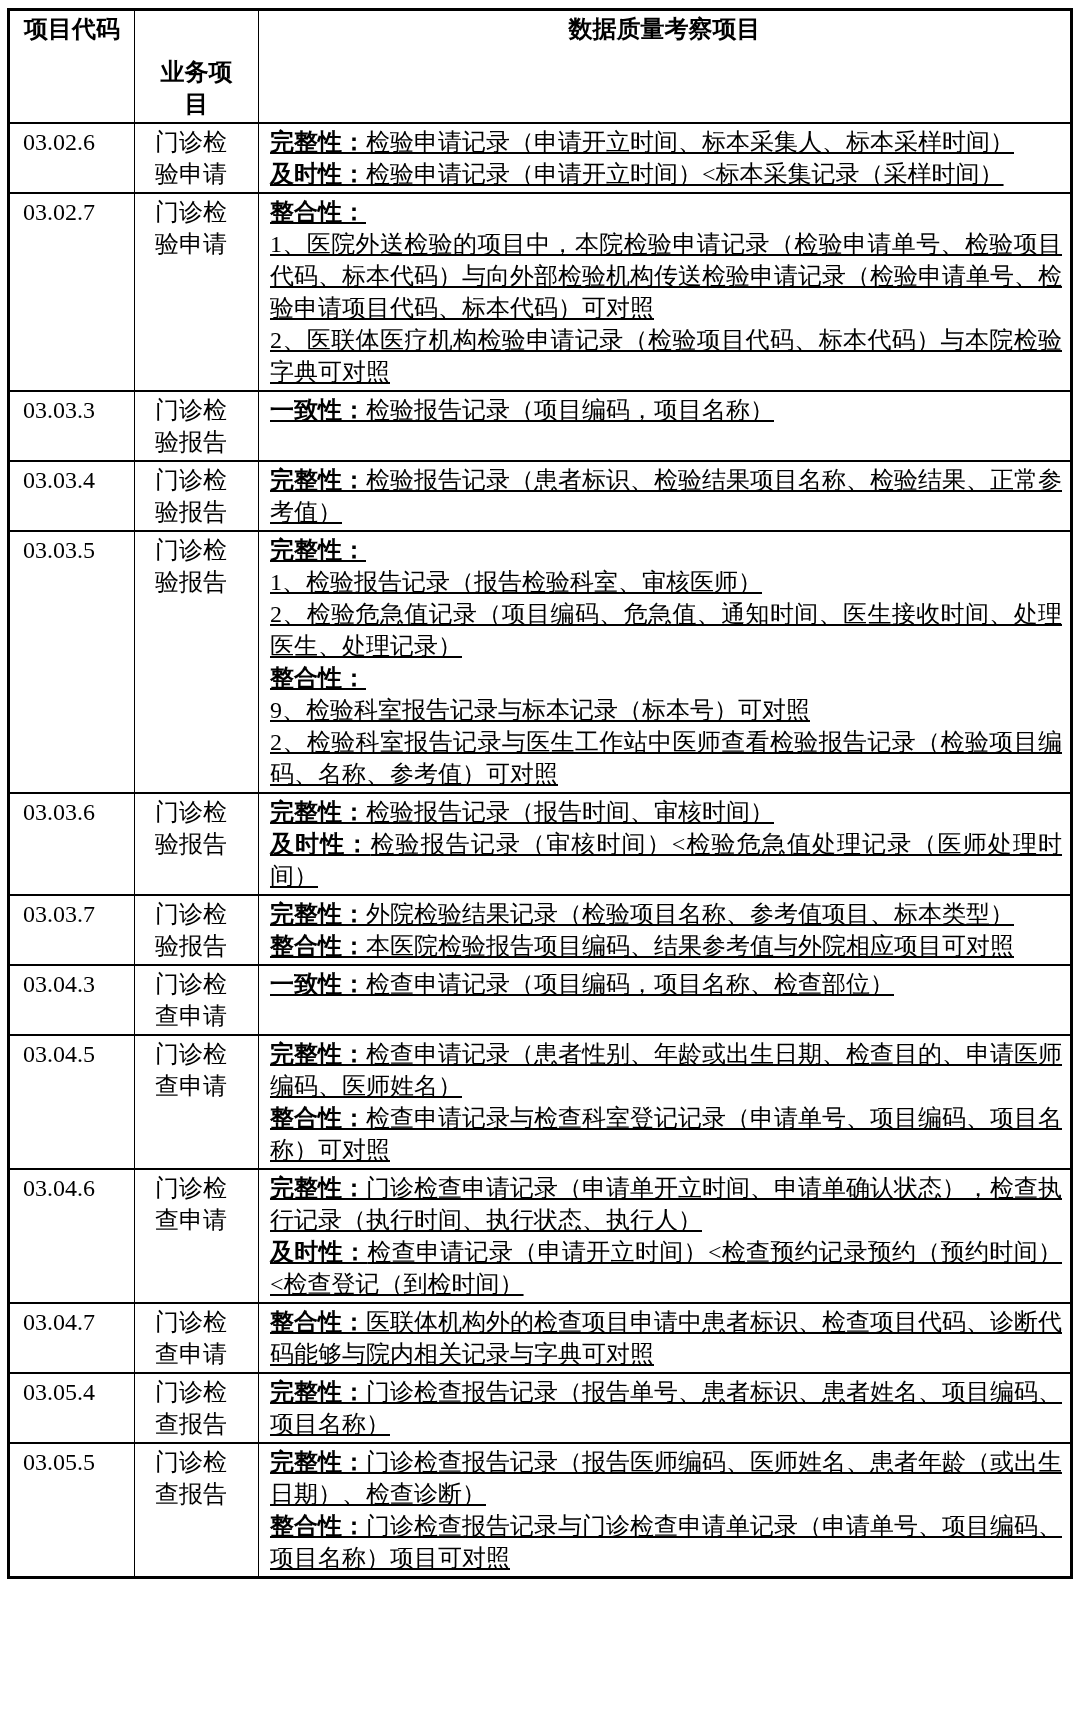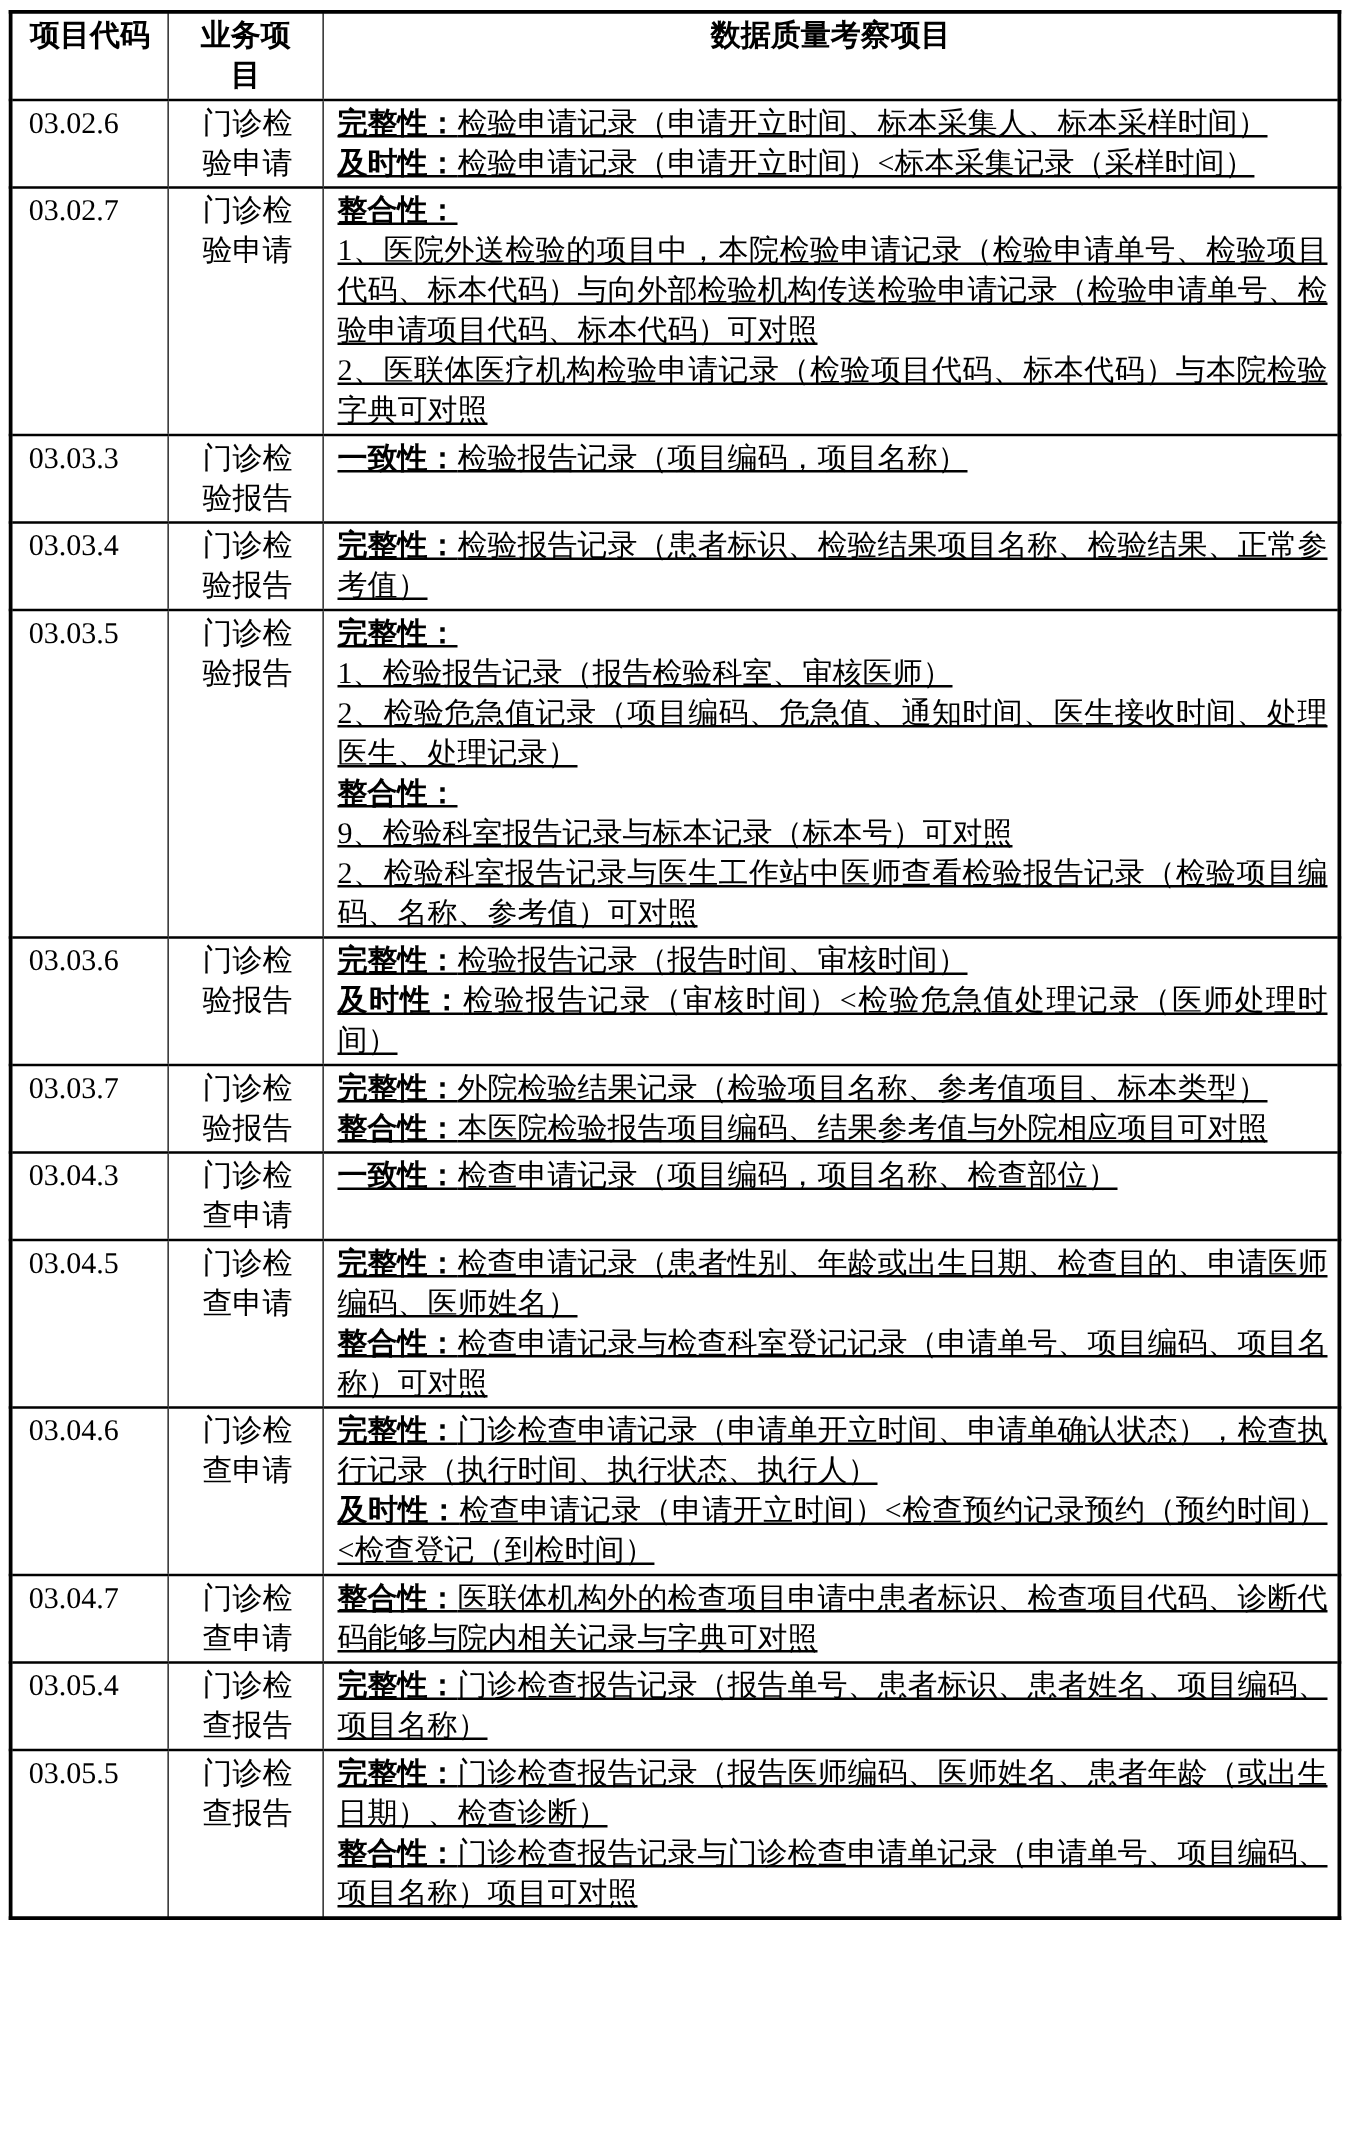--- a/index.html
+++ b/index.html
@@ -53,6 +53,7 @@
   .hdr-narrow {
     display: inline-block;
     max-width: 80px;
+    margin-top: 43px;
   }
   td.cell-code {
     padding-left: 13px;

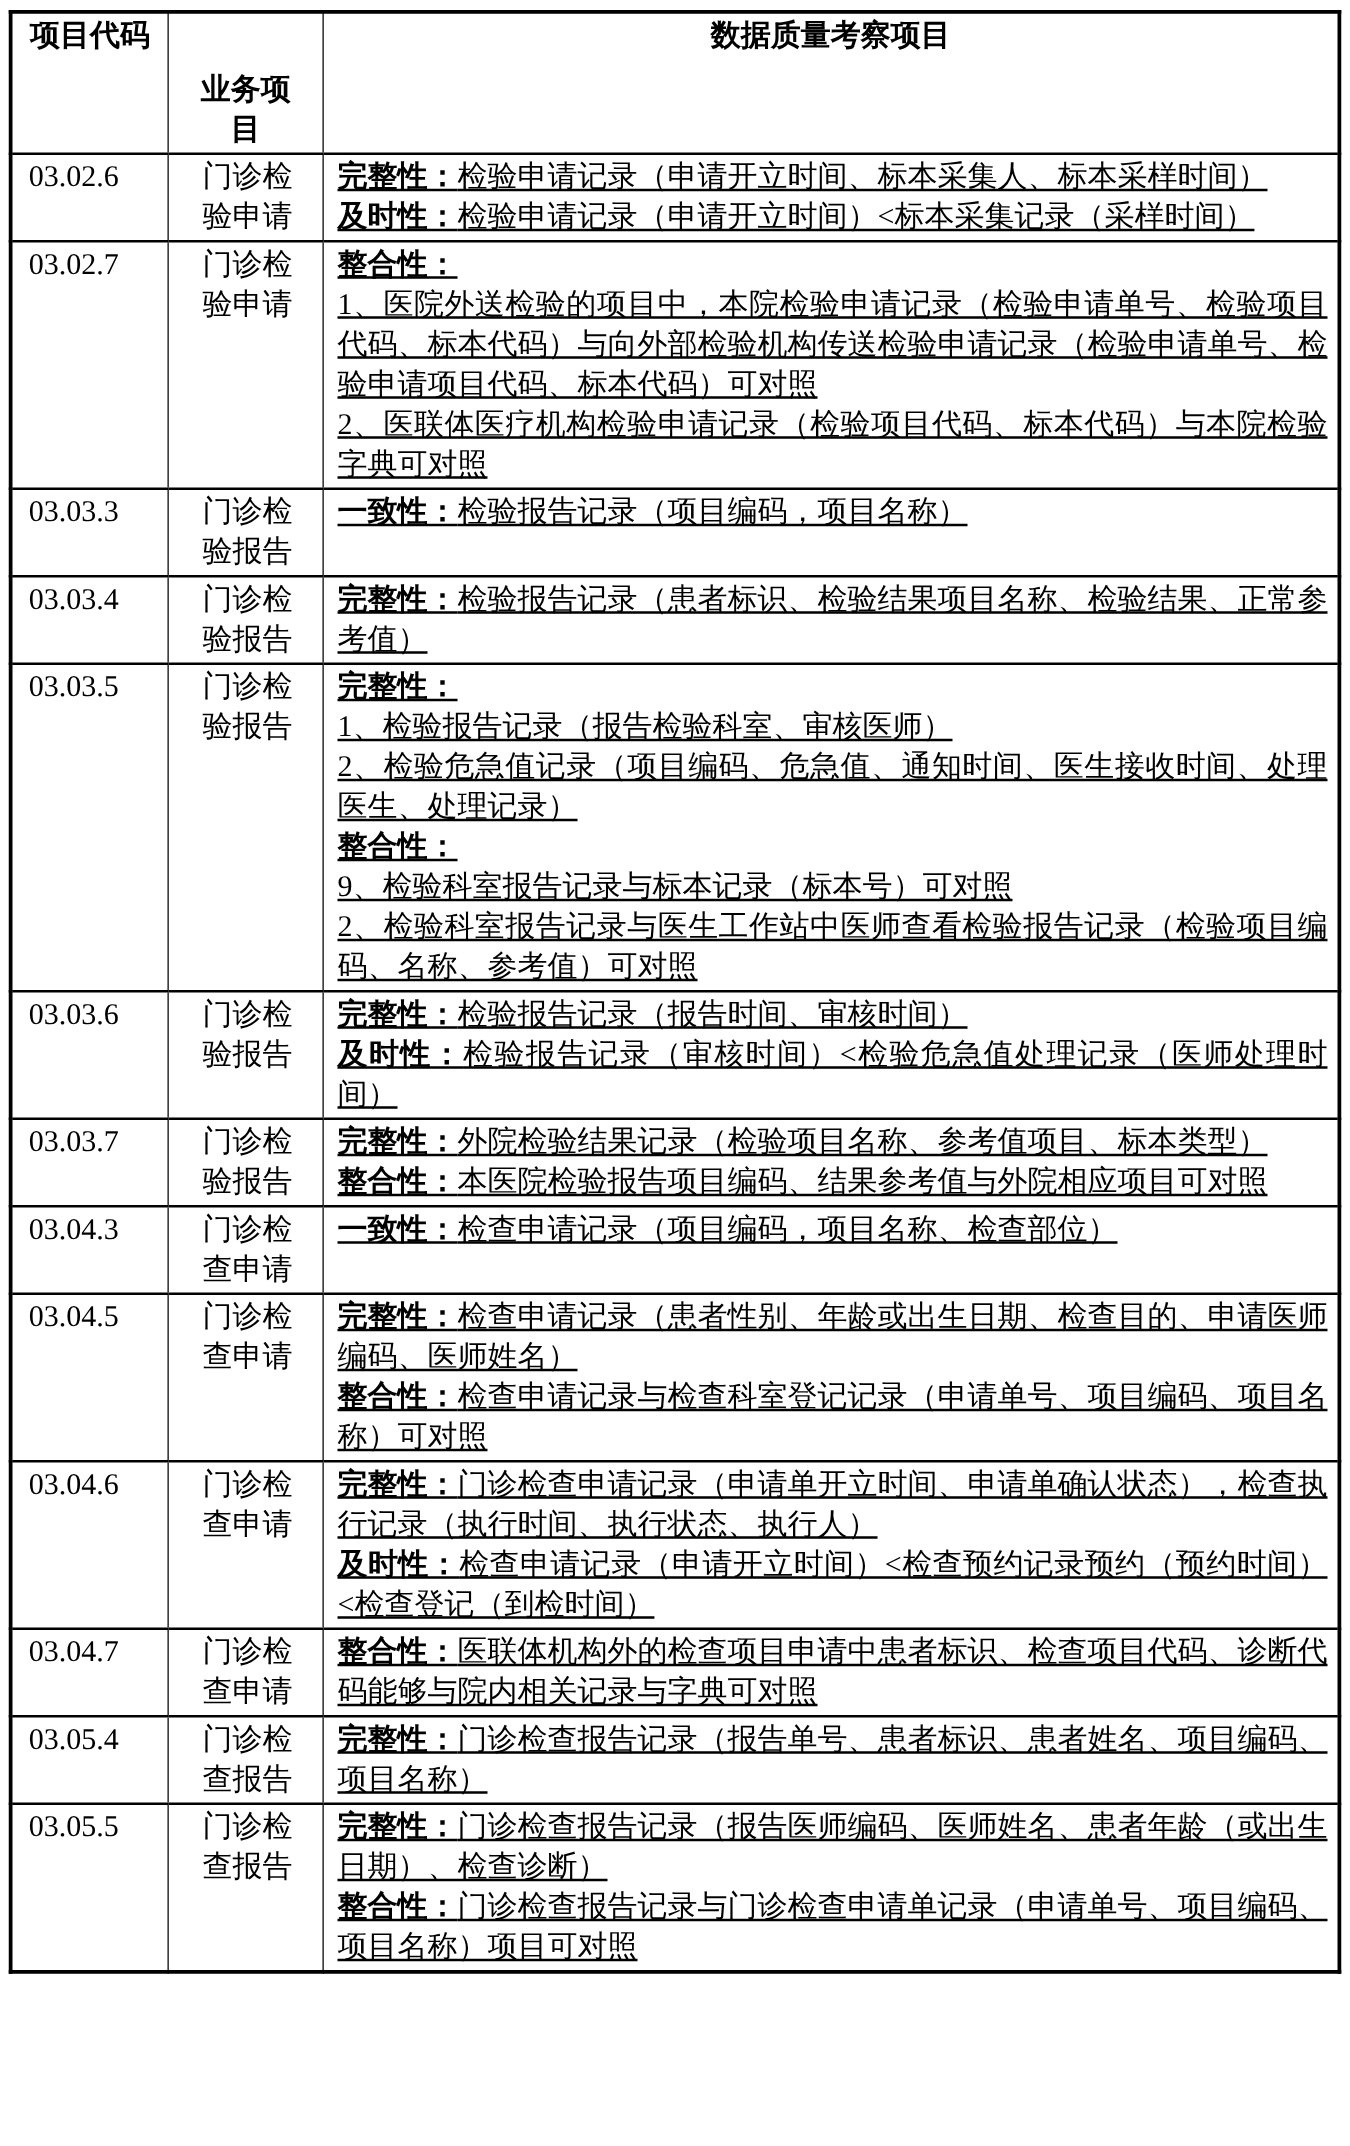--- a/index.html
+++ b/index.html
@@ -62,7 +62,7 @@
   }
   td.cell-business {
     padding-left: 13px;
-    text-align: right;
+    text-align: center;
     margin-top: 36px;
   }
   td.cell-items {

